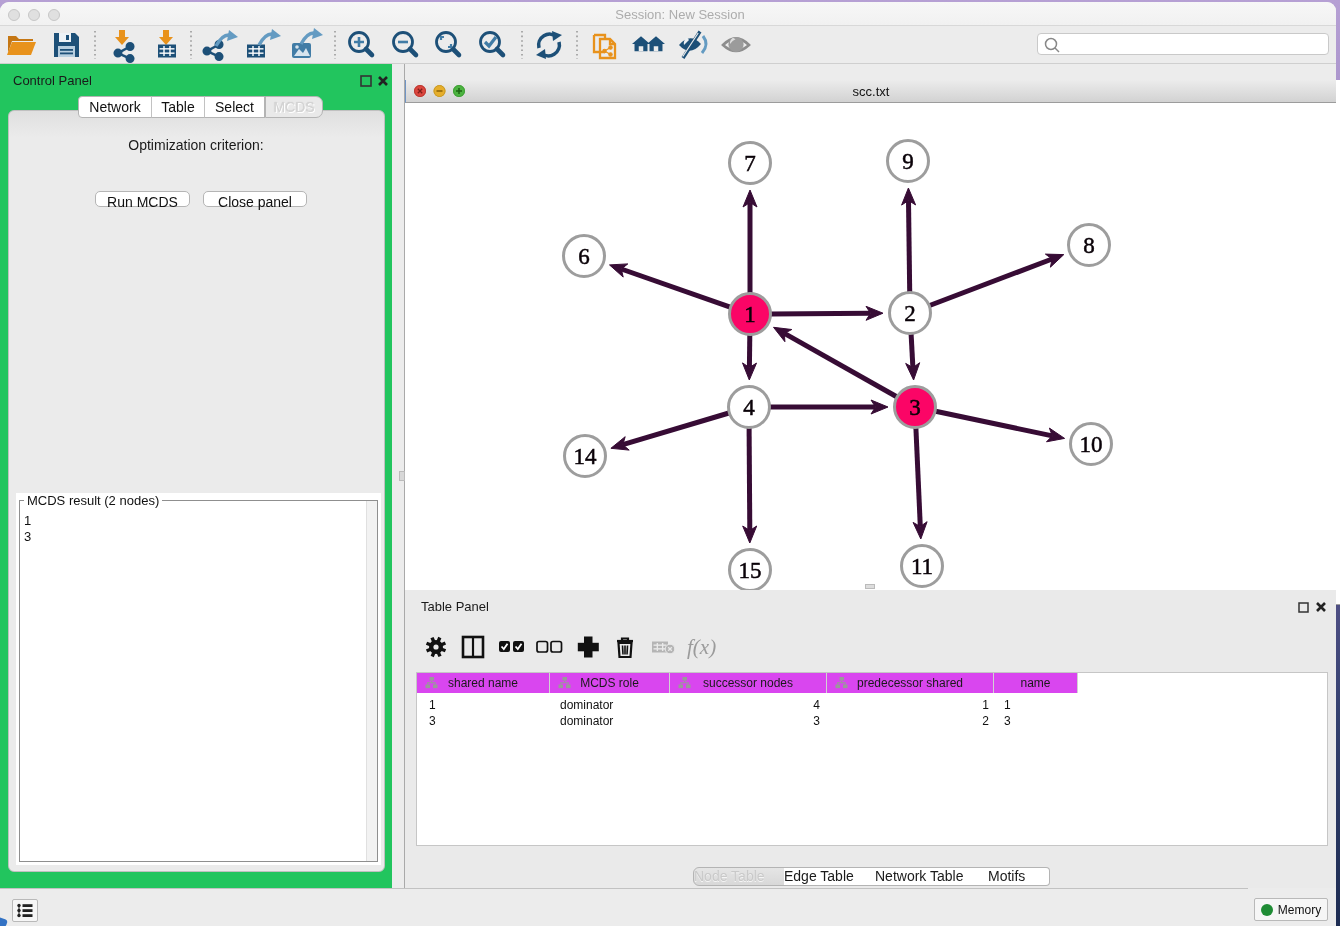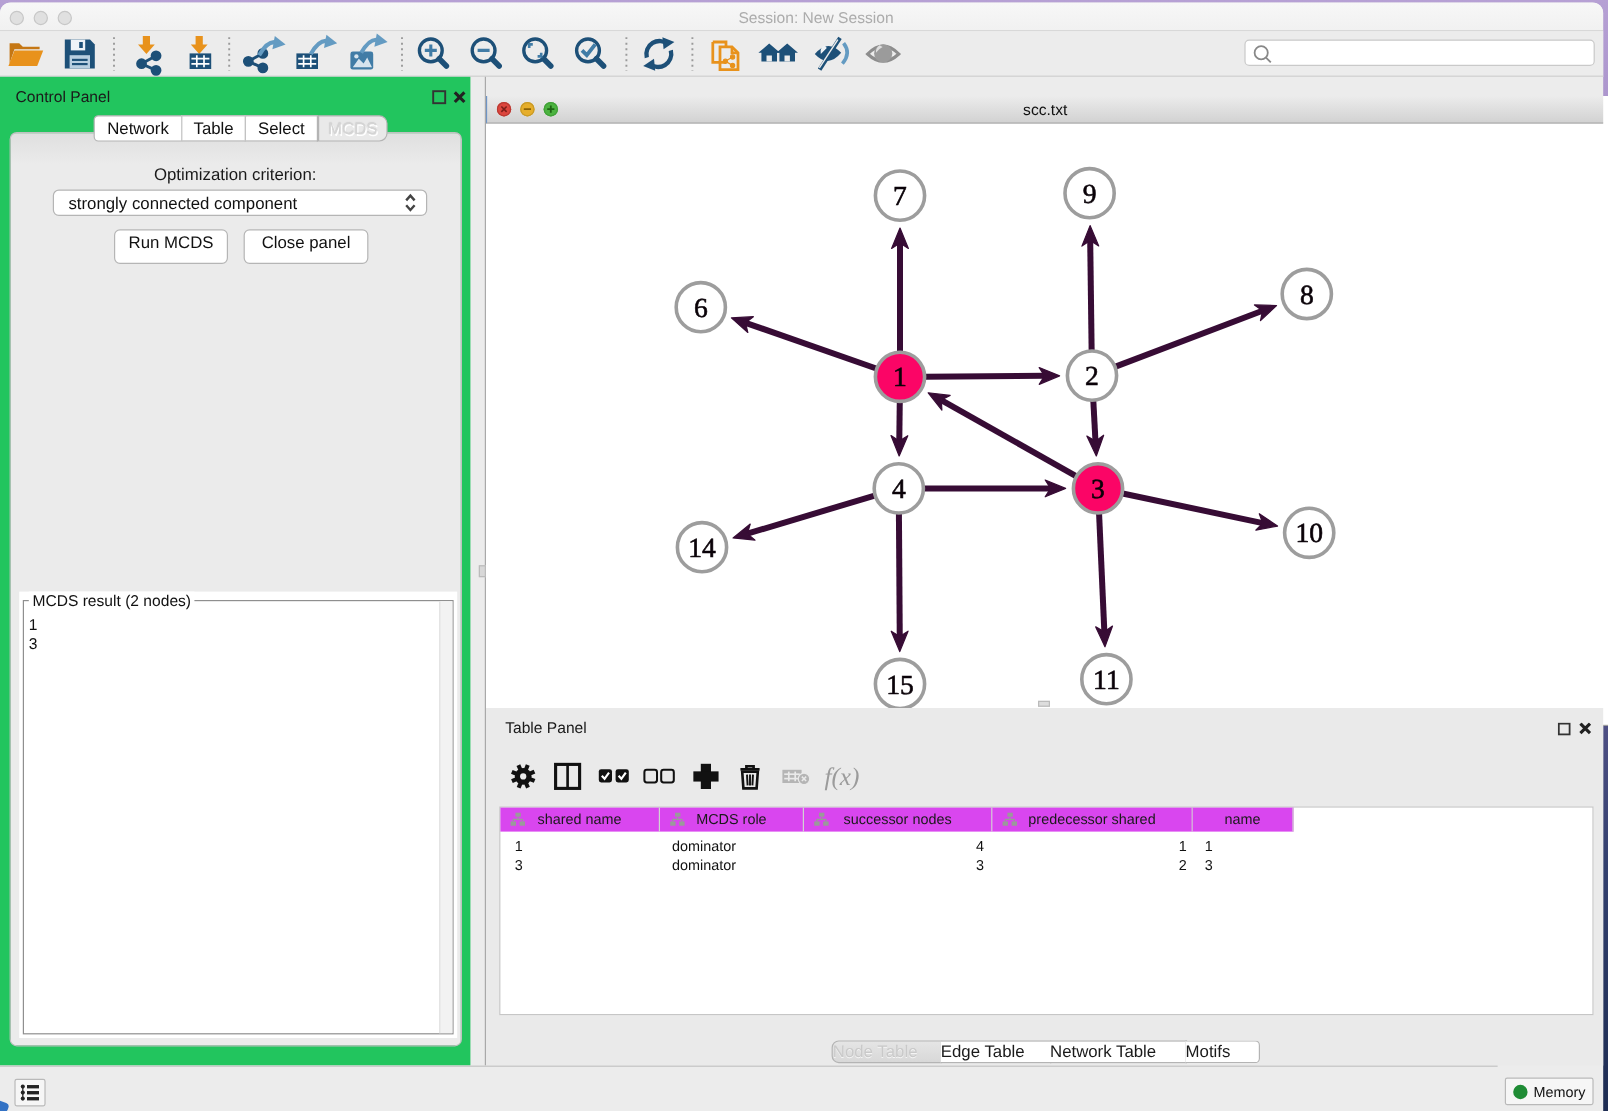--- a/index.html
+++ b/index.html
@@ -200,12 +200,6 @@
   <div class="tab" style="left:265px; width:58px; border-radius:0 7px 7px 0;
     background:#e9e9e9; color:#d4d4d4; text-shadow:1px 1px 0 #ffffff, 0 0 1px #c4c4c4;">MCDS</div>
   <div id="opt-label">Optimization criterion:</div>
-  <div id="dropdown">strongly connected component
-    <svg width="12" height="18" style="position:absolute; right:7px; top:1px;">
-      <path d="M2.5 7 L6 3 L9.5 7" fill="none" stroke="#444" stroke-width="2"></path>
-      <path d="M2.5 11 L6 15 L9.5 11" fill="none" stroke="#444" stroke-width="2"></path>
-    </svg>
-  </div>
   <div class="btn" style="left:95px; width:95px;">Run MCDS</div>
   <div class="btn" style="left:203px; width:104px;">Close panel</div>
   <div id="resultwhite"></div>

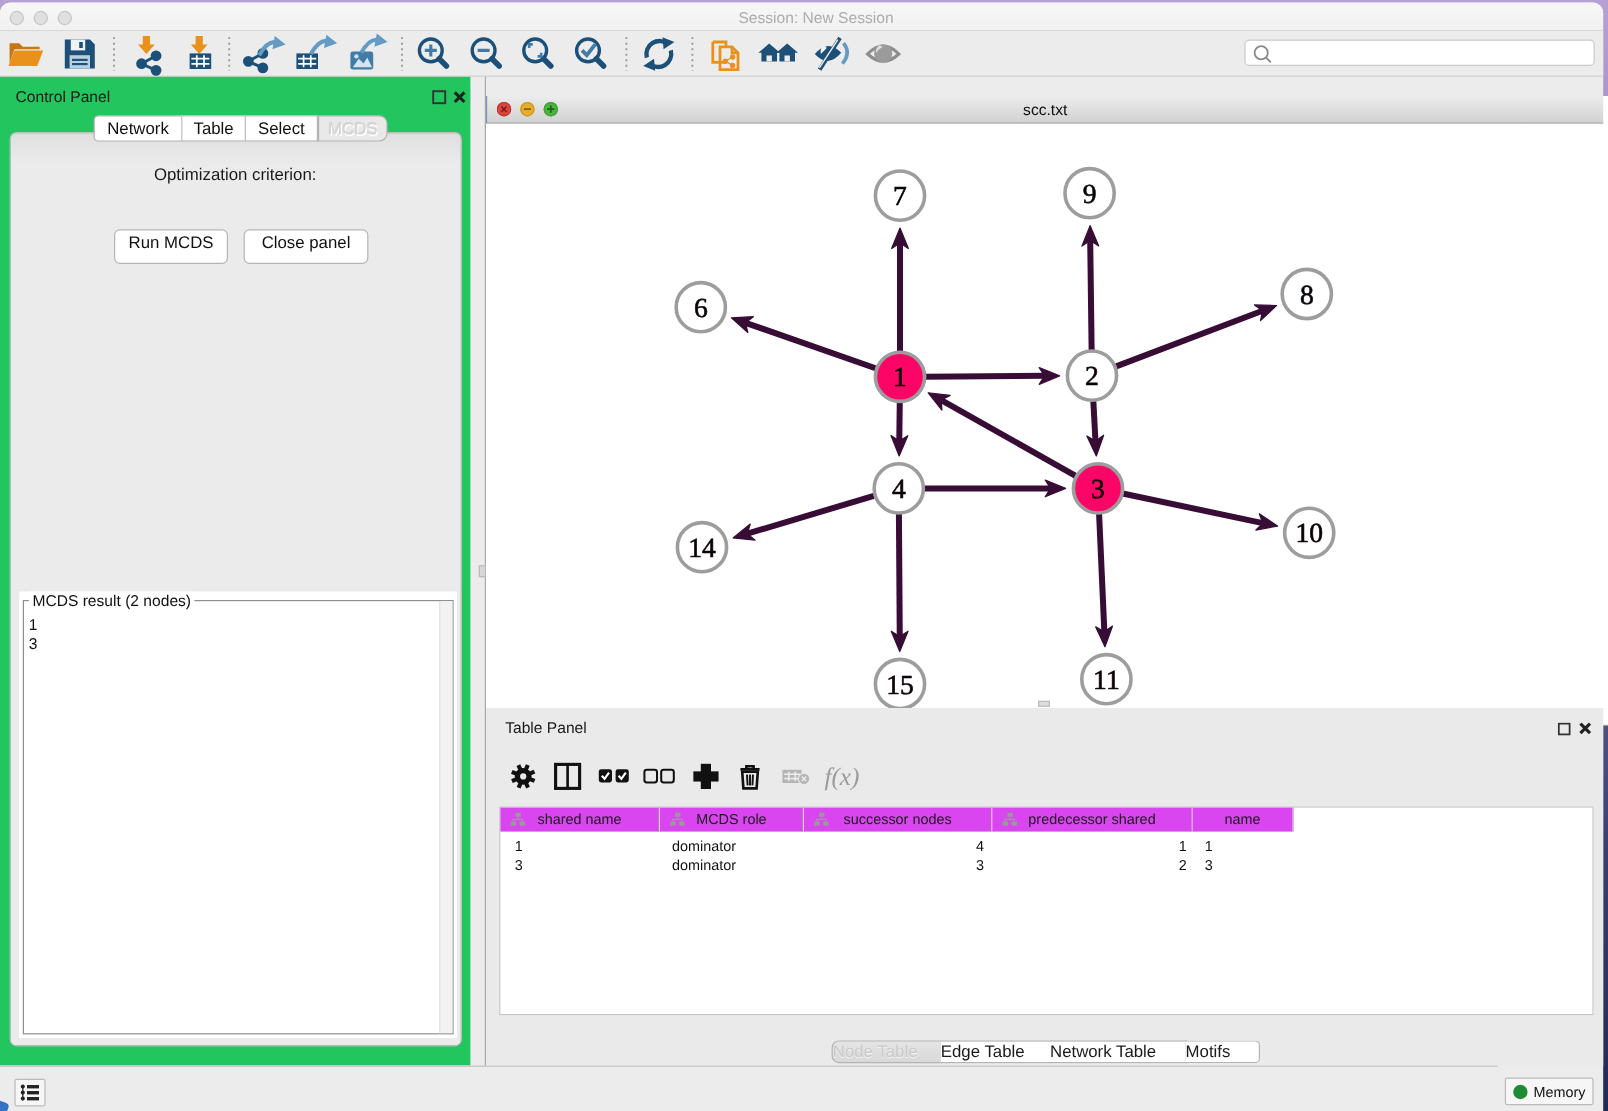--- a/index.html
+++ b/index.html
@@ -30,7 +30,7 @@
 #opt-label { position:absolute; left:0; top:73px; width:100%; text-align:center; font-size:14px; color:#1a1a1a; }
 #dropdown { position:absolute; left:44px; top:94px; width:312px; height:22px; background:#fff;
   border:1px solid #b5b5b5; border-radius:5px; font-size:14px; color:#111; line-height:20px; padding-left:12px; }
-.btn { position:absolute; top:127px; height:29px; background:#fff; border:1px solid #b5b5b5;
+.btn { position:absolute; top:127px; height:16px; background:#fff; border:1px solid #b5b5b5;
   border-radius:5px; font-size:14px; color:#111; text-align:center; line-height:20px; }
 #resultwhite { position:absolute; left:16px; top:429px; width:365px; height:372px; background:#fff; }
 #resultborder { position:absolute; left:19px; top:436px; width:359px; height:362px; border:1px solid #8f8f8f; }

